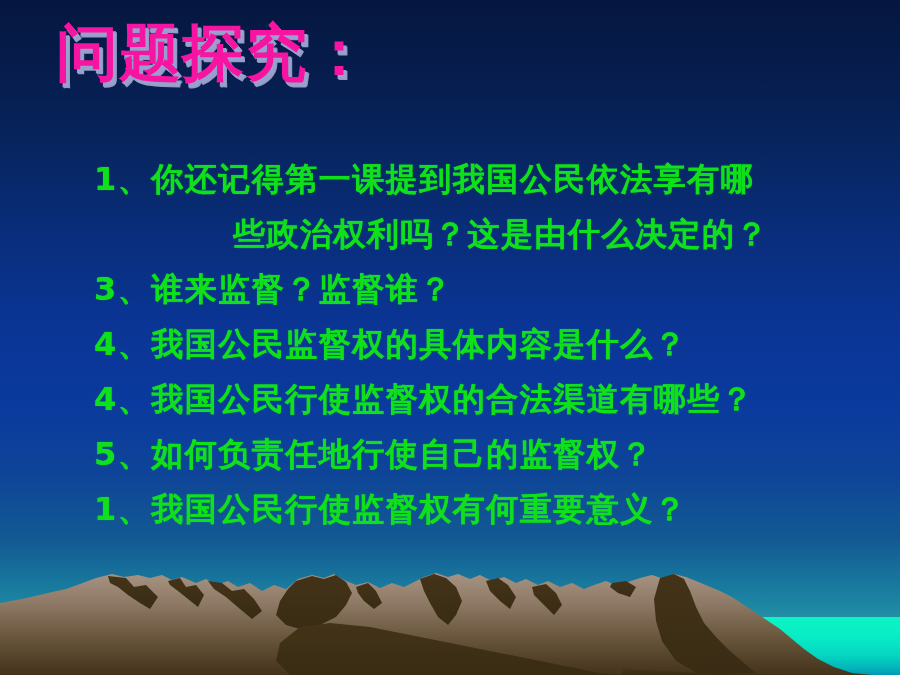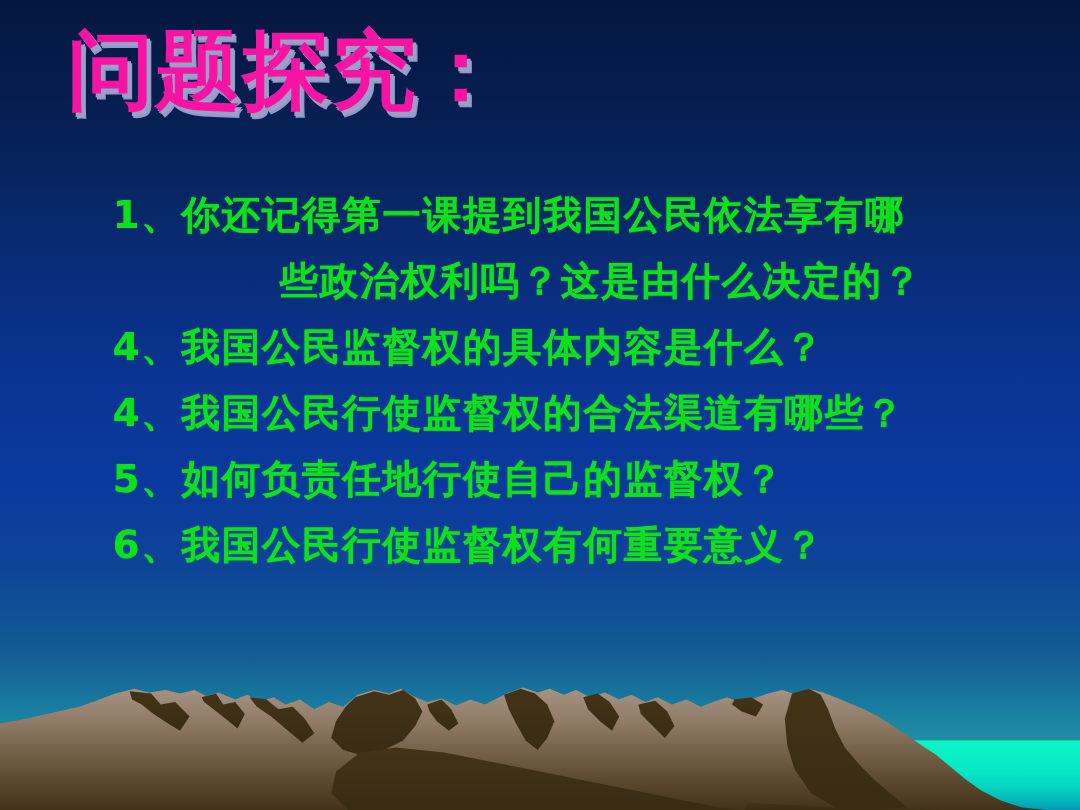--- a/index.html
+++ b/index.html
@@ -56,7 +56,7 @@
     position: absolute;
     left: 56px;
     top: 18px;
-    font-size: 72px;
+    font-size: 62px;
     line-height: 1.12;
     font-weight: 700;
     letter-spacing: 1px;

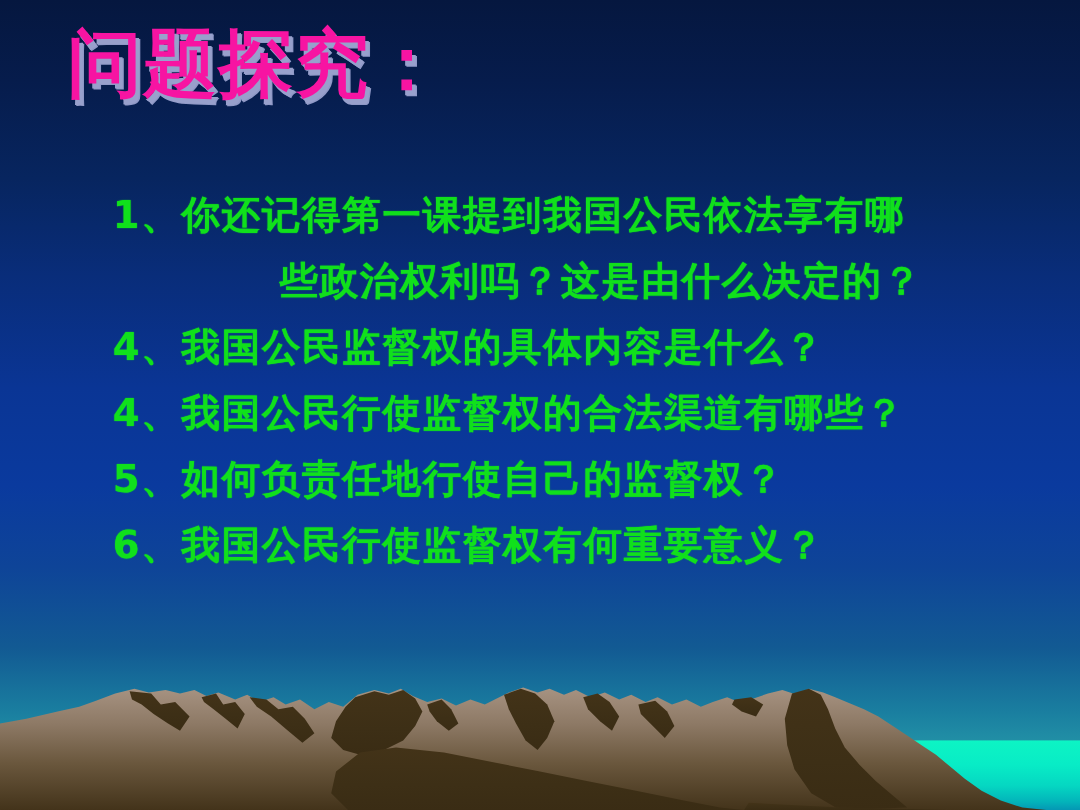--- a/index.html
+++ b/index.html
@@ -167,6 +167,7 @@
   <div id="questions">
     <div class="qline">1、你还记得第一课提到我国公民依法享有哪</div>
     <div class="qline cont">些政治权利吗？这是由什么决定的？</div>
+    <div class="qline">3、谁来监督？监督谁？</div>
     <div class="qline">4、我国公民监督权的具体内容是什么？</div>
     <div class="qline">4、我国公民行使监督权的合法渠道有哪些？</div>
     <div class="qline">5、如何负责任地行使自己的监督权？</div>

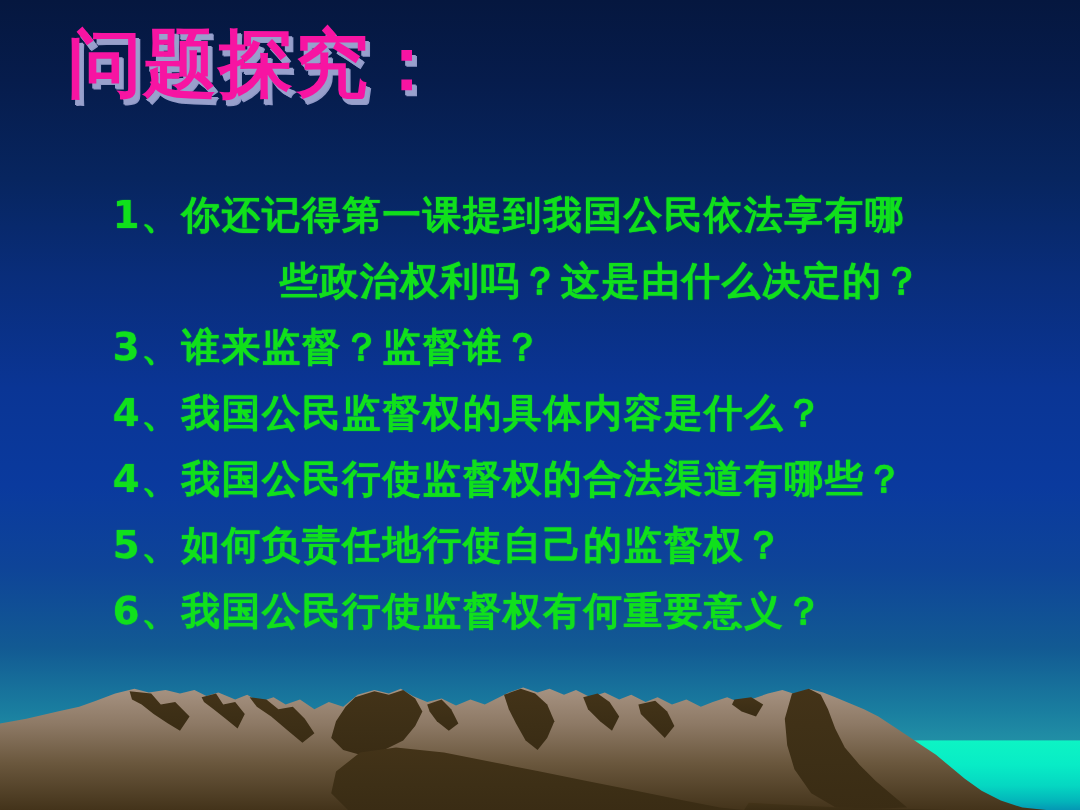--- a/index.html
+++ b/index.html
@@ -171,7 +171,7 @@
     <div class="qline">4、我国公民监督权的具体内容是什么？</div>
     <div class="qline">4、我国公民行使监督权的合法渠道有哪些？</div>
     <div class="qline">5、如何负责任地行使自己的监督权？</div>
-    <div class="qline">6、我国公民行使监督权有何重要意义？</div>
+    <div class="qline">1、我国公民行使监督权有何重要意义？</div>
   </div>
 
 </div>

